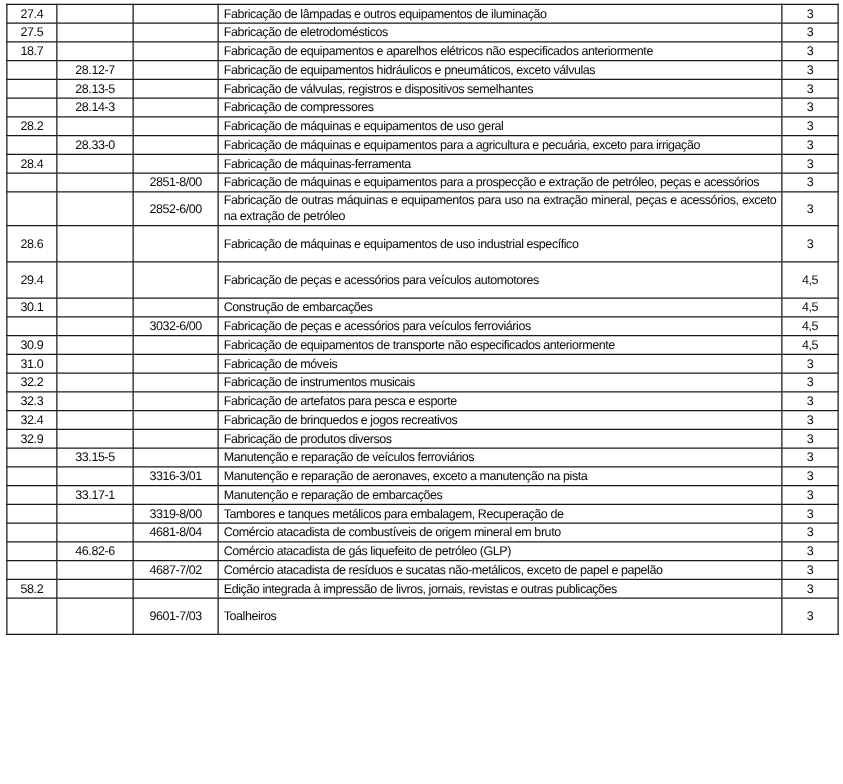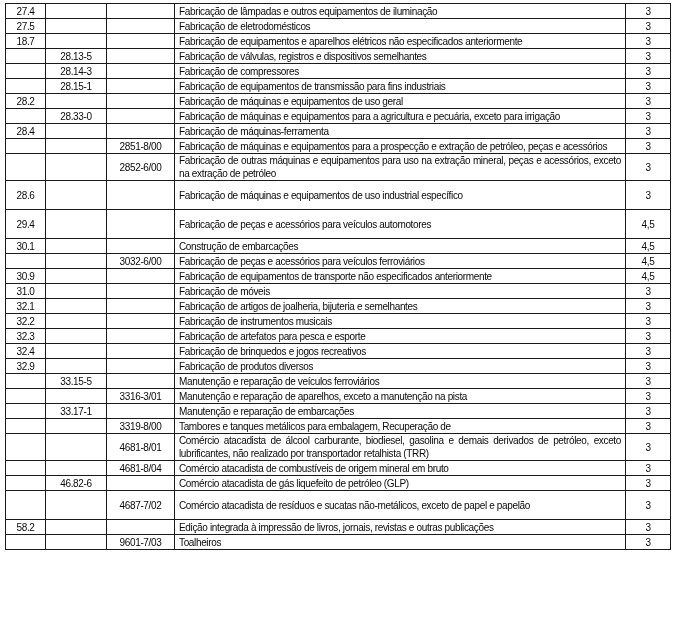--- a/index.html
+++ b/index.html
@@ -93,6 +93,13 @@
   </tr>
         <tr>
     <td class="code"></td>
+    <td class="code">28.12-7</td>
+    <td class="code"></td>
+    <td class="desc">Fabricação de equipamentos hidráulicos e pneumáticos, exceto válvulas</td>
+    <td class="val">3</td>
+  </tr>
+        <tr>
+    <td class="code"></td>
     <td class="code">28.13-5</td>
     <td class="code"></td>
     <td class="desc">Fabricação de válvulas, registros e dispositivos semelhantes</td>

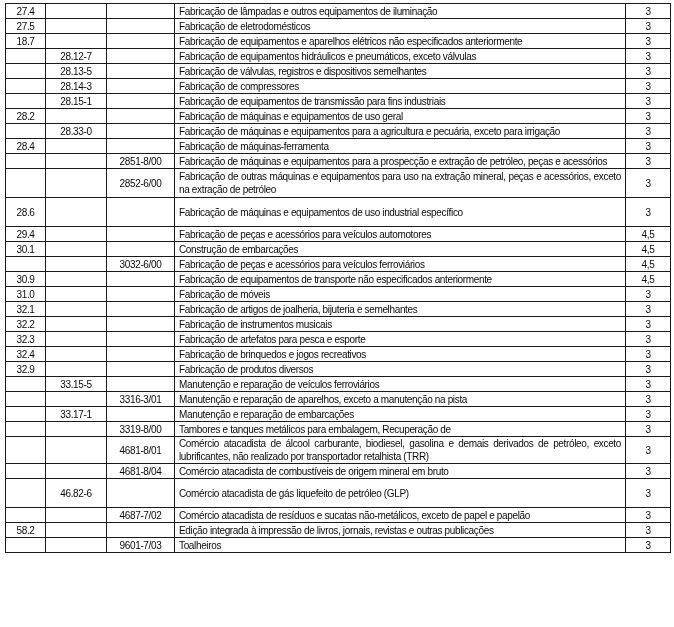--- a/index.html
+++ b/index.html
@@ -113,13 +113,6 @@
     <td class="val">3</td>
   </tr>
         <tr>
-    <td class="code"></td>
-    <td class="code">28.15-1</td>
-    <td class="code"></td>
-    <td class="desc">Fabricação de equipamentos de transmissão para fins industriais</td>
-    <td class="val">3</td>
-  </tr>
-        <tr>
     <td class="code">28.2</td>
     <td class="code"></td>
     <td class="code"></td>

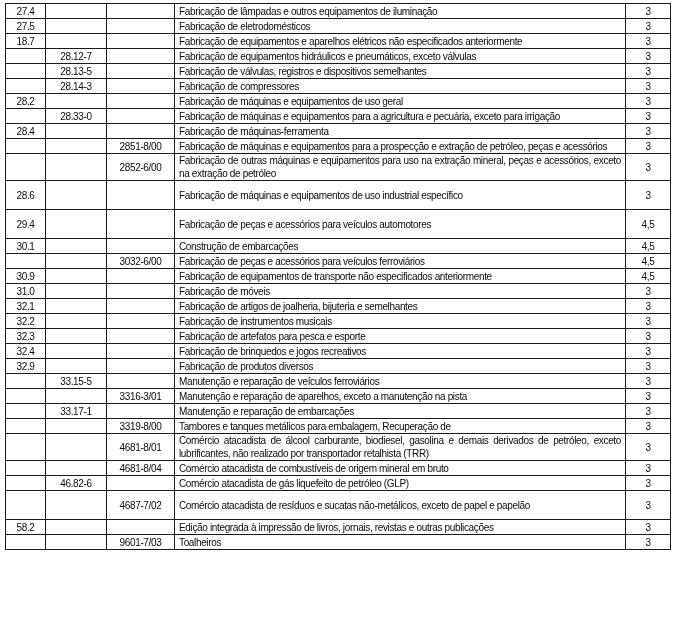--- a/index.html
+++ b/index.html
@@ -190,13 +190,6 @@
     <td class="val">3</td>
   </tr>
         <tr>
-    <td class="code">32.1</td>
-    <td class="code"></td>
-    <td class="code"></td>
-    <td class="desc">Fabricação de artigos de joalheria, bijuteria e semelhantes</td>
-    <td class="val">3</td>
-  </tr>
-        <tr>
     <td class="code">32.2</td>
     <td class="code"></td>
     <td class="code"></td>

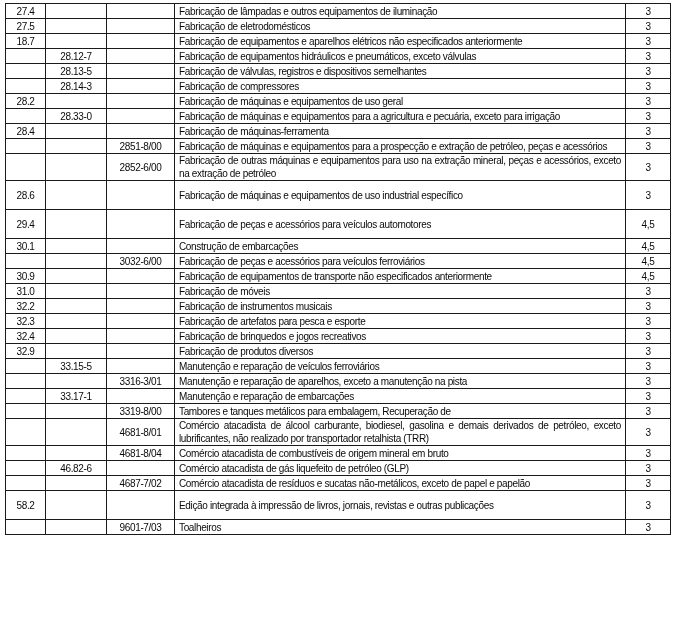--- a/index.html
+++ b/index.html
@@ -228,7 +228,7 @@
     <td class="code"></td>
     <td class="code"></td>
     <td class="code">3316-3/01</td>
-    <td class="desc">Manutenção e reparação de aparelhos, exceto a manutenção na pista</td>
+    <td class="desc">Manutenção e reparação de aeronaves, exceto a manutenção na pista</td>
     <td class="val">3</td>
   </tr>
         <tr>

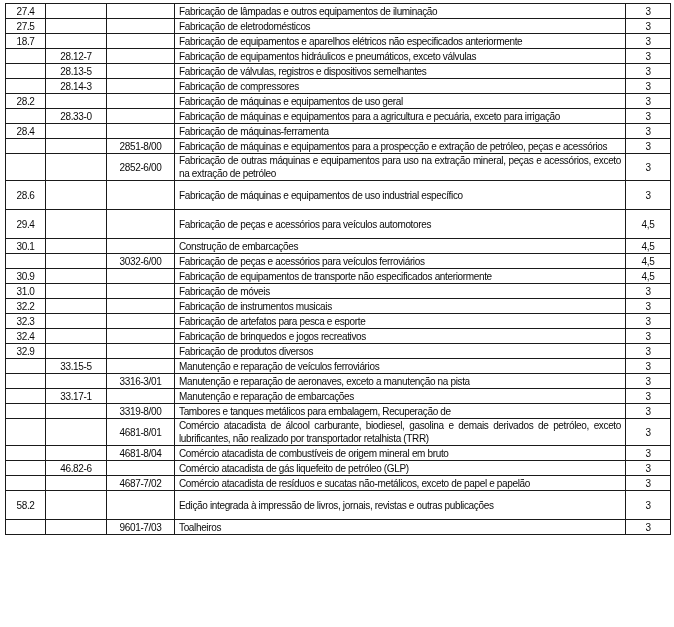--- a/index.html
+++ b/index.html
@@ -248,13 +248,6 @@
         <tr>
     <td class="code"></td>
     <td class="code"></td>
-    <td class="code">4681-8/01</td>
-    <td class="desc">Comércio atacadista de álcool carburante, biodiesel, gasolina e demais derivados de petróleo, exceto lubrificantes, não realizado por transportador retalhista (TRR)</td>
-    <td class="val">3</td>
-  </tr>
-        <tr>
-    <td class="code"></td>
-    <td class="code"></td>
     <td class="code">4681-8/04</td>
     <td class="desc">Comércio atacadista de combustíveis de origem mineral em bruto</td>
     <td class="val">3</td>

